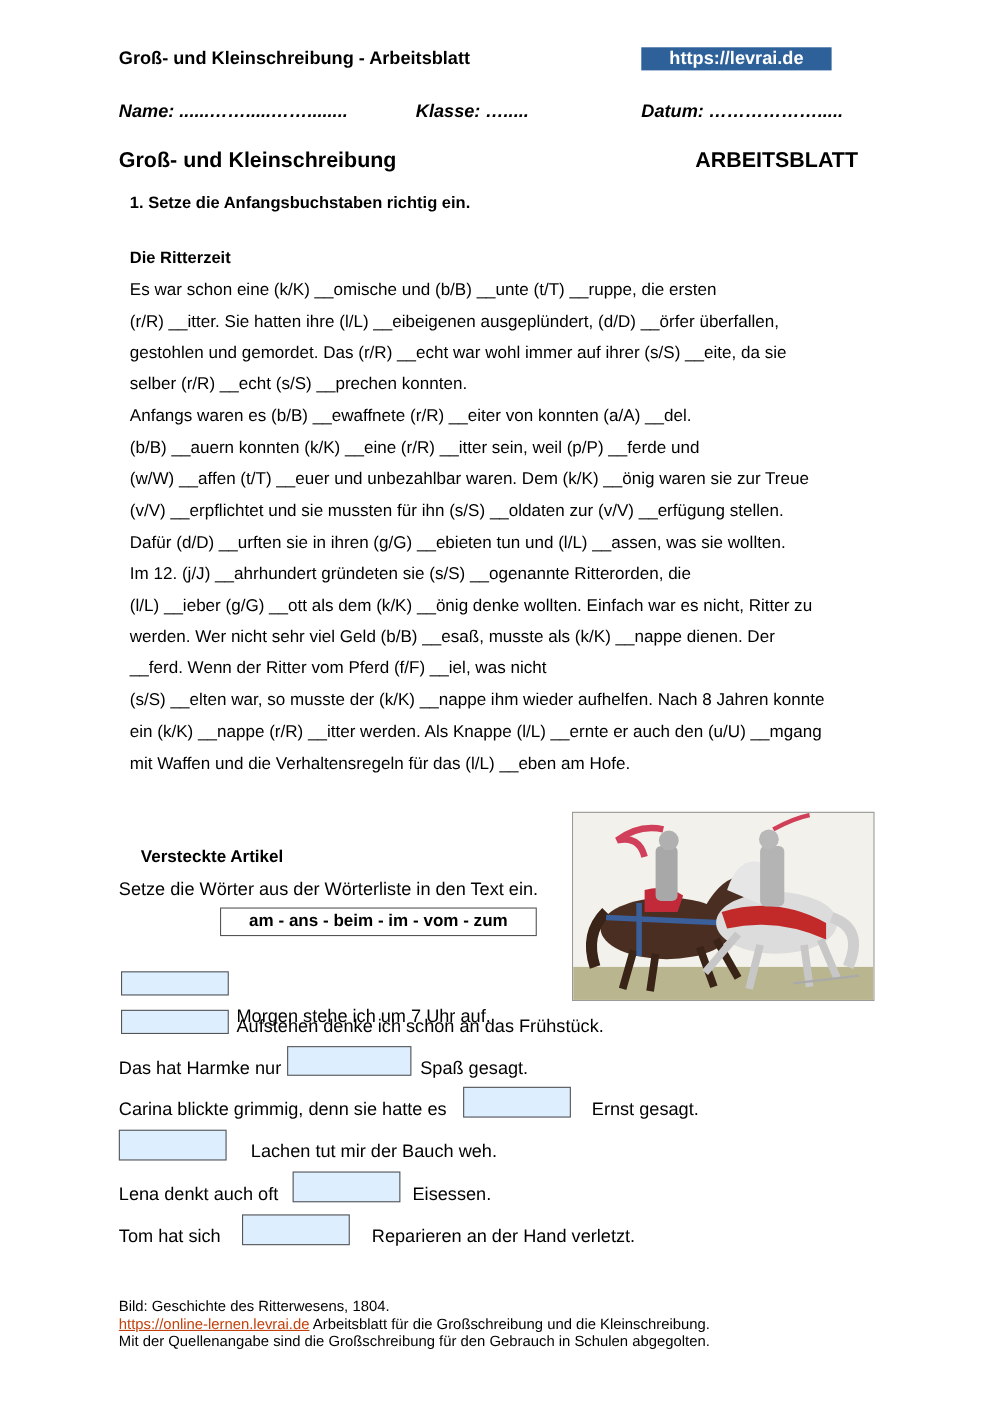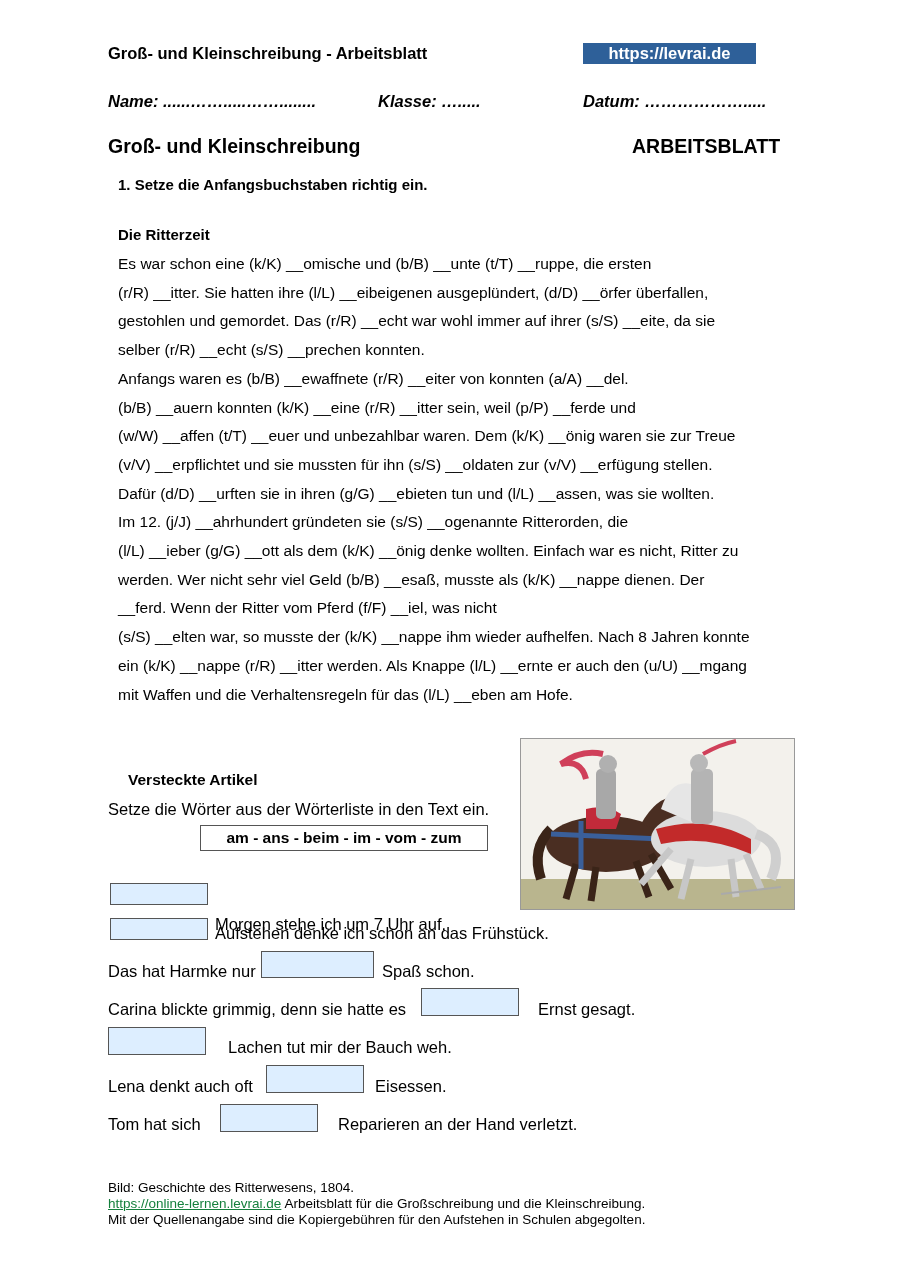--- a/index.html
+++ b/index.html
@@ -95,7 +95,7 @@
 
 <div class="line" style="left:108px; top:962px;">Das hat Harmke nur</div>
 <div class="box" style="left:261px; top:951px; width:113px; height:27px;"></div>
-<div class="line" style="left:382px; top:962px;">Spaß schon.</div>
+<div class="line" style="left:382px; top:962px;">Spaß gesagt.</div>
 
 <div class="line" style="left:108px; top:1000px;">Carina blickte grimmig, denn sie hatte es</div>
 <div class="box" style="left:421px; top:988px; width:98px; height:28px;"></div>

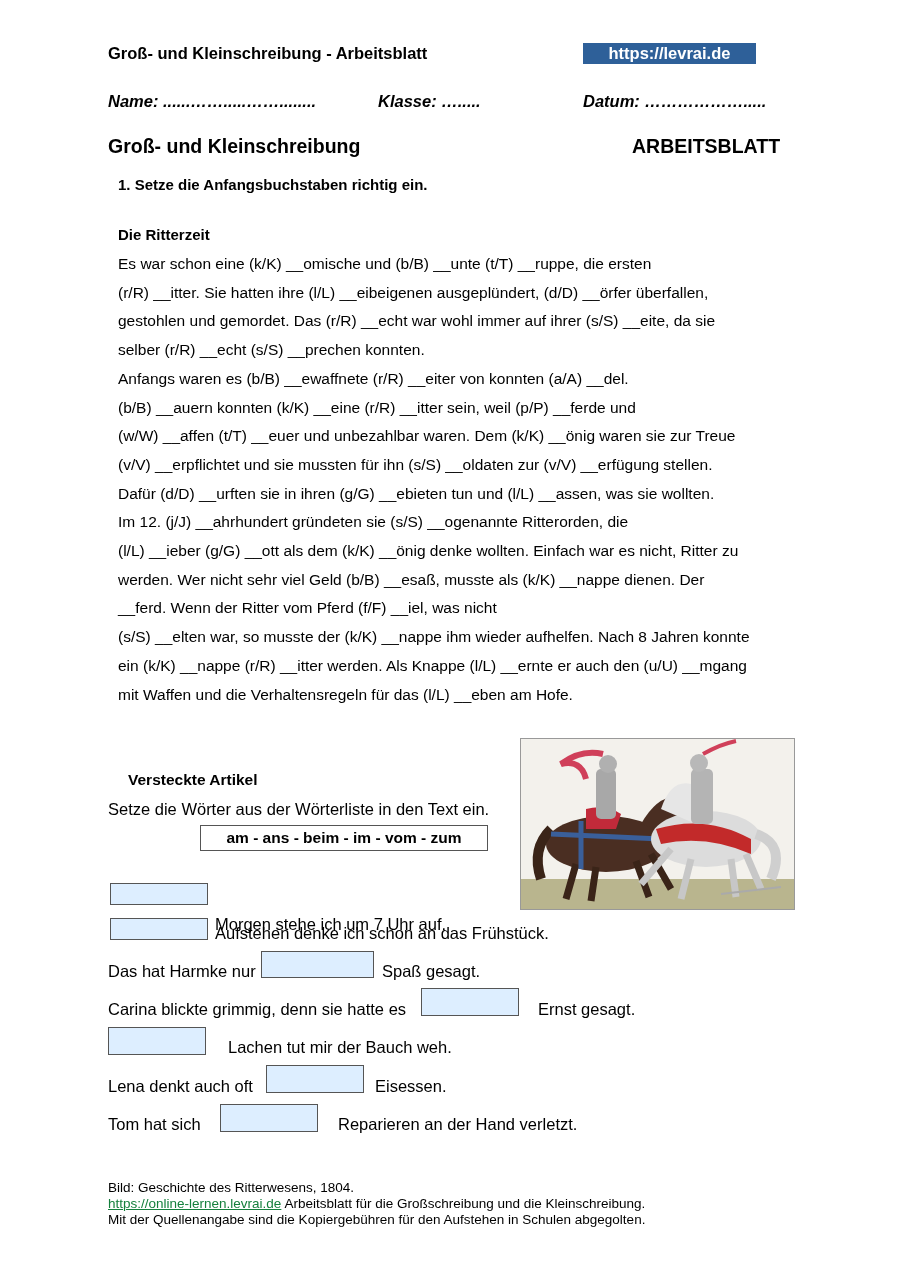--- a/index.html
+++ b/index.html
@@ -20,7 +20,7 @@
   .box { position: absolute; height: 22px; background: #ddeeff; border: 1.5px solid #555; box-sizing: border-box; }
   .line { position: absolute; font-size: 16.5px; white-space: nowrap; }
   .foot { position: absolute; left: 108px; top: 1180px; font-size: 13.5px; line-height: 16px; }
-  .foot a { color: #15803d; text-decoration: underline; }
+  .foot a { color: #c2410c; text-decoration: underline; }
 </style>
 </head>
 <body>

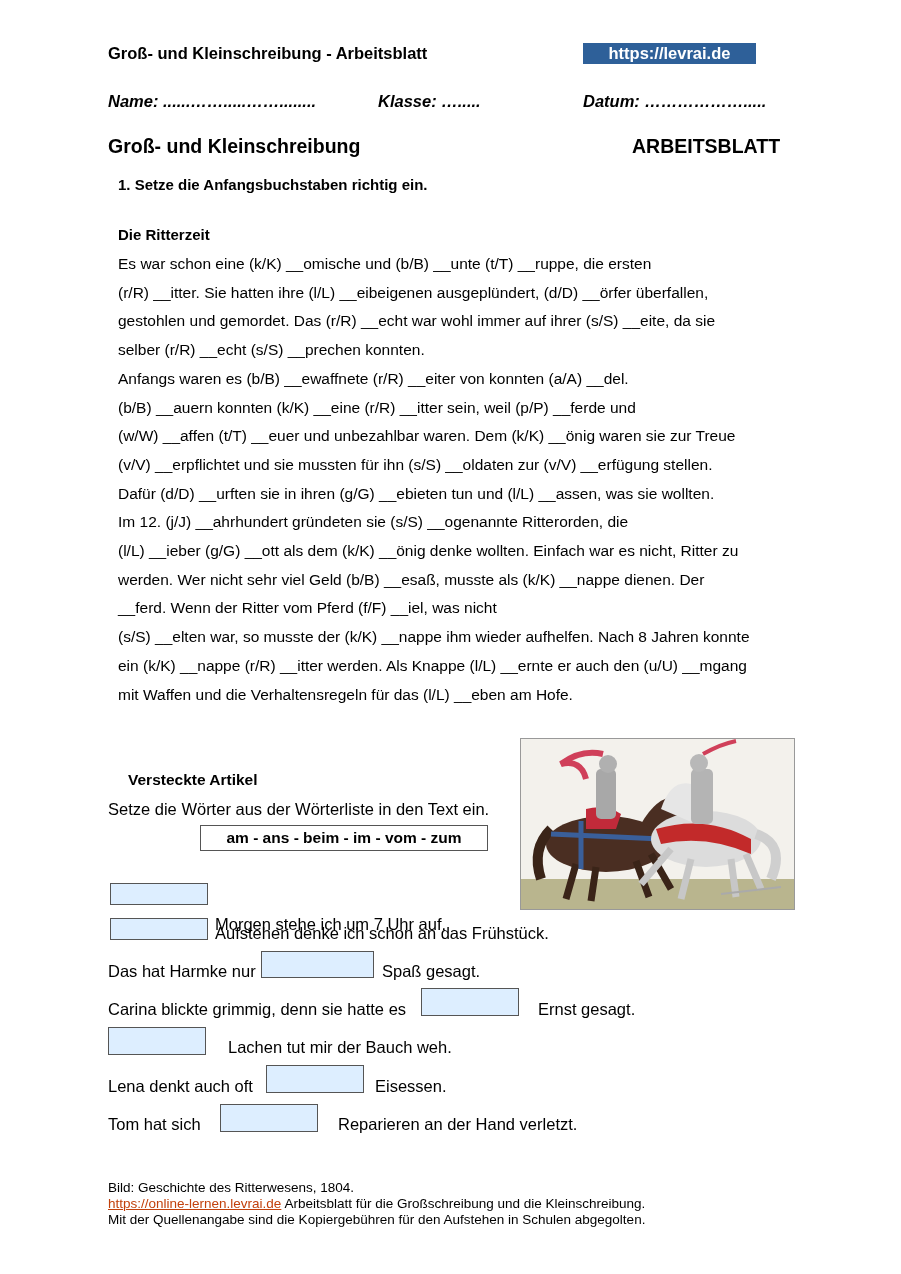--- a/index.html
+++ b/index.html
@@ -118,7 +118,7 @@
     <a>https://online-lernen.levrai.de</a>
     <span>Arbeitsblatt für die Großschreibung und die Kleinschreibung.</span>
   </div>
-  <div>Mit der Quellenangabe sind die Kopiergebühren für den Aufstehen in Schulen abgegolten.</div>
+  <div>Mit der Quellenangabe sind die Großschreibung für den Gebrauch in Schulen abgegolten.</div>
 </div>
 
 </body></html>

